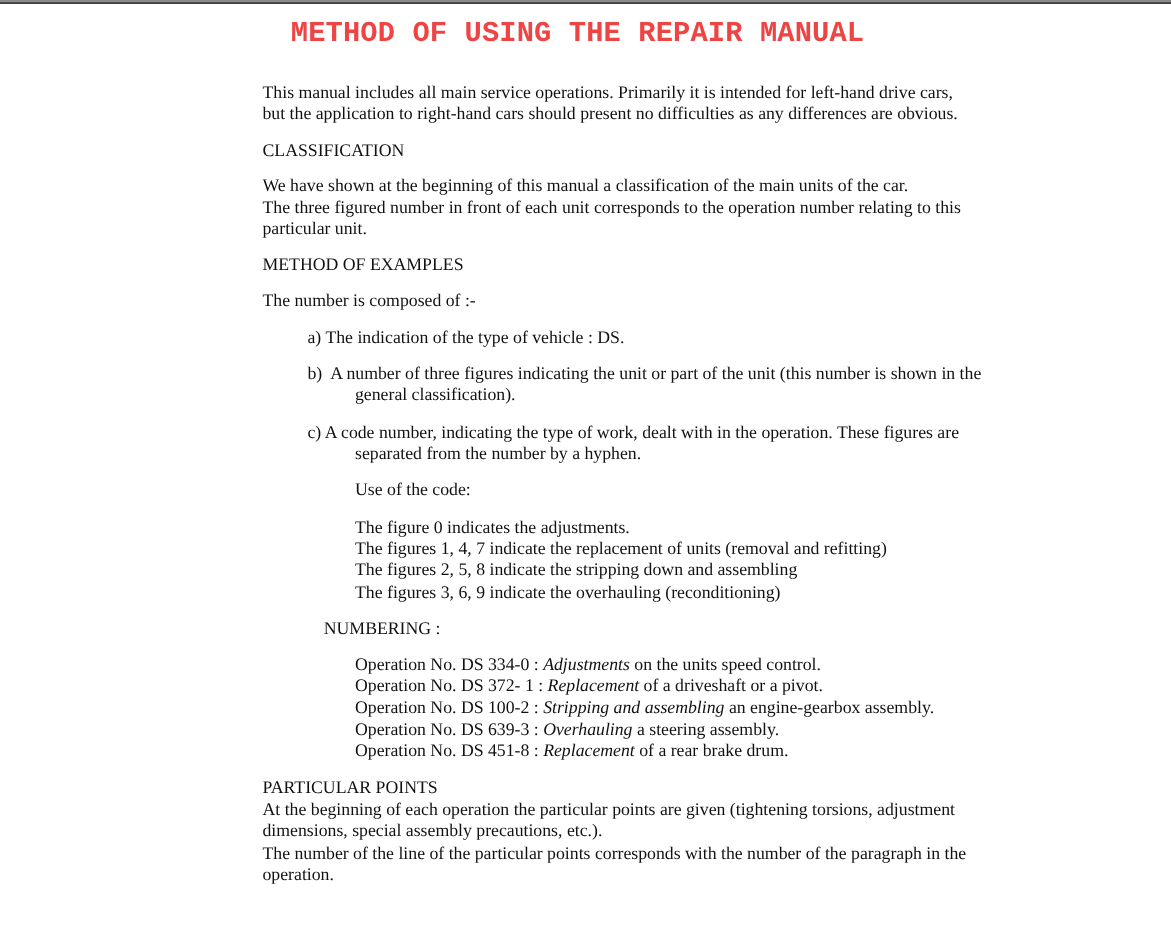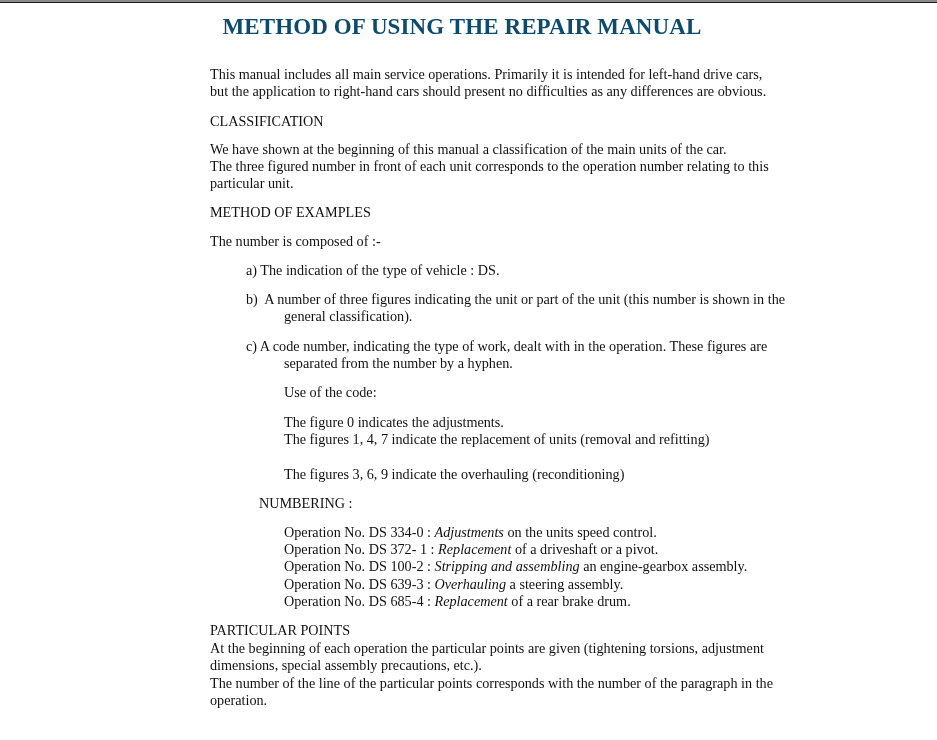--- a/index.html
+++ b/index.html
@@ -6,7 +6,7 @@
   body { width: 937px; height: 740px; position: relative; overflow: hidden; }
   .top-bar { position: absolute; left: 0; top: 0; width: 937px; height: 2px; background: #8a8a8a; border-bottom: 1px solid #1a1a1a; }
   .page { position: absolute; left: 0; top: 0; width: 937px; height: 740px; color: #111; font-family: "Liberation Serif", serif; font-size: 14.2px; }
-  .title { position: absolute; left: 0; width: 924px; top: 14px; text-align: center; font-family: Liberation Serif, serif; font-weight: bold; font-size: 23px; letter-spacing: 0.1px; color: #0c4a6e; }
+  .title { position: absolute; left: 0; width: 924px; top: 14px; text-align: center; font-family: Liberation Mono, monospace; font-weight: bold; font-size: 23px; letter-spacing: 0.1px; color: #ef4444; }
   .line { position: absolute; white-space: nowrap; line-height: 17px; margin-left: 38px; }
   .x172 { left: 172px; }
   .x208 { left: 208px; }

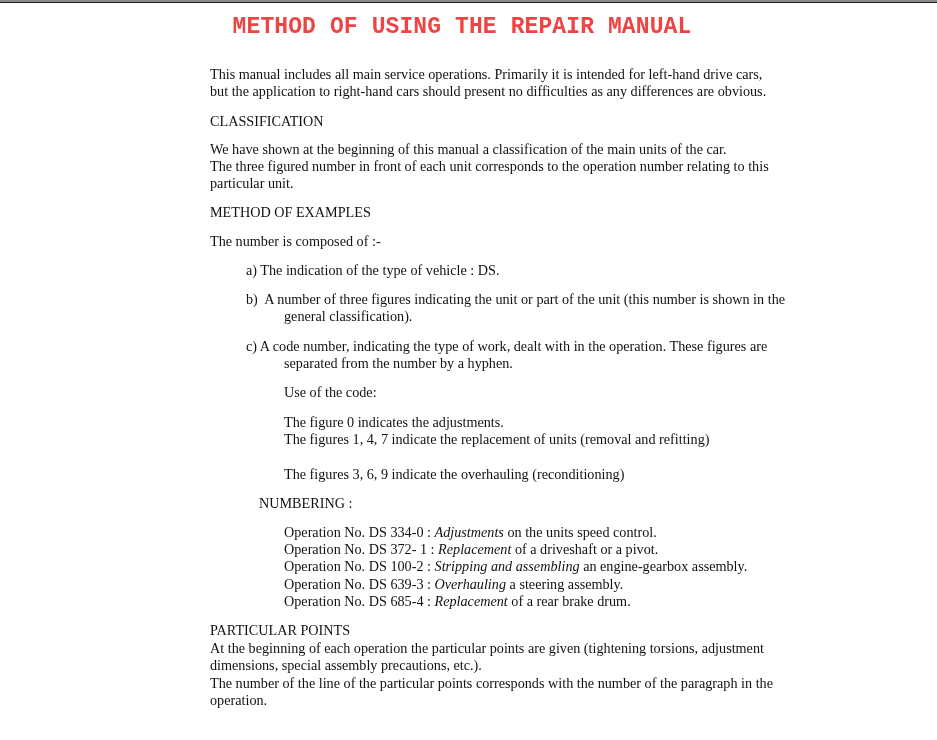--- a/index.html
+++ b/index.html
@@ -53,6 +53,7 @@
   <div class="line x246" style="top:384px">Use of the code:</div>
   <div class="line x246" style="top:414px">The figure 0 indicates the adjustments.</div>
   <div class="line x246" style="top:431px">The figures 1, 4, 7 indicate the replacement of units (removal and refitting)</div>
+  <div class="line x246" style="top:448px">The figures 2, 5, 8 indicate the stripping down and assembling</div>
   <div class="line x246" style="top:466px">The figures 3, 6, 9 indicate the overhauling (reconditioning)</div>
 
   <div class="line x221" style="top:495px">NUMBERING :</div>

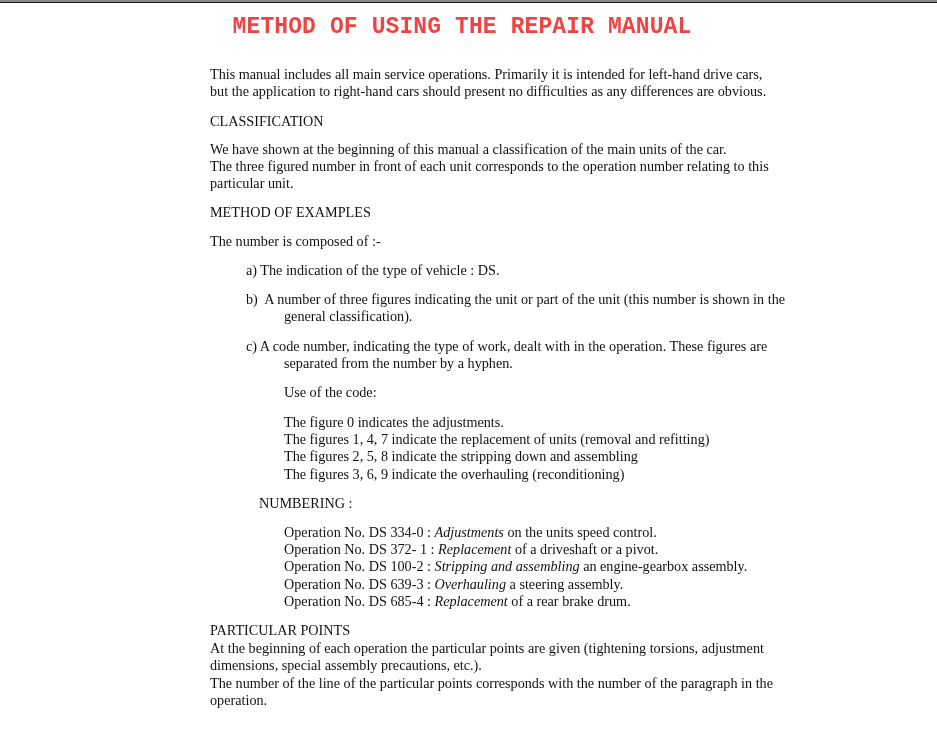--- a/index.html
+++ b/index.html
@@ -62,7 +62,7 @@
   <div class="line x246" style="top:541px"><span>Operation No. DS 372- 1 : </span><i>Replacement</i><span> of a driveshaft or a pivot.</span></div>
   <div class="line x246" style="top:558px"><span>Operation No. DS 100-2 : </span><i>Stripping and assembling</i><span> an engine-gearbox assembly.</span></div>
   <div class="line x246" style="top:576px"><span>Operation No. DS 639-3 : </span><i>Overhauling</i><span> a steering assembly.</span></div>
-  <div class="line x246" style="top:593px"><span>Operation No. DS 685-4 : </span><i>Replacement</i><span> of a rear brake drum.</span></div>
+  <div class="line x246" style="top:593px"><span>Operation No. DS 451-8 : </span><i>Replacement</i><span> of a rear brake drum.</span></div>
 
   <div class="line x172" style="top:622px">PARTICULAR POINTS</div>
   <div class="line x172" style="top:640px">At the beginning of each operation the particular points are given (tightening torsions, adjustment</div>

